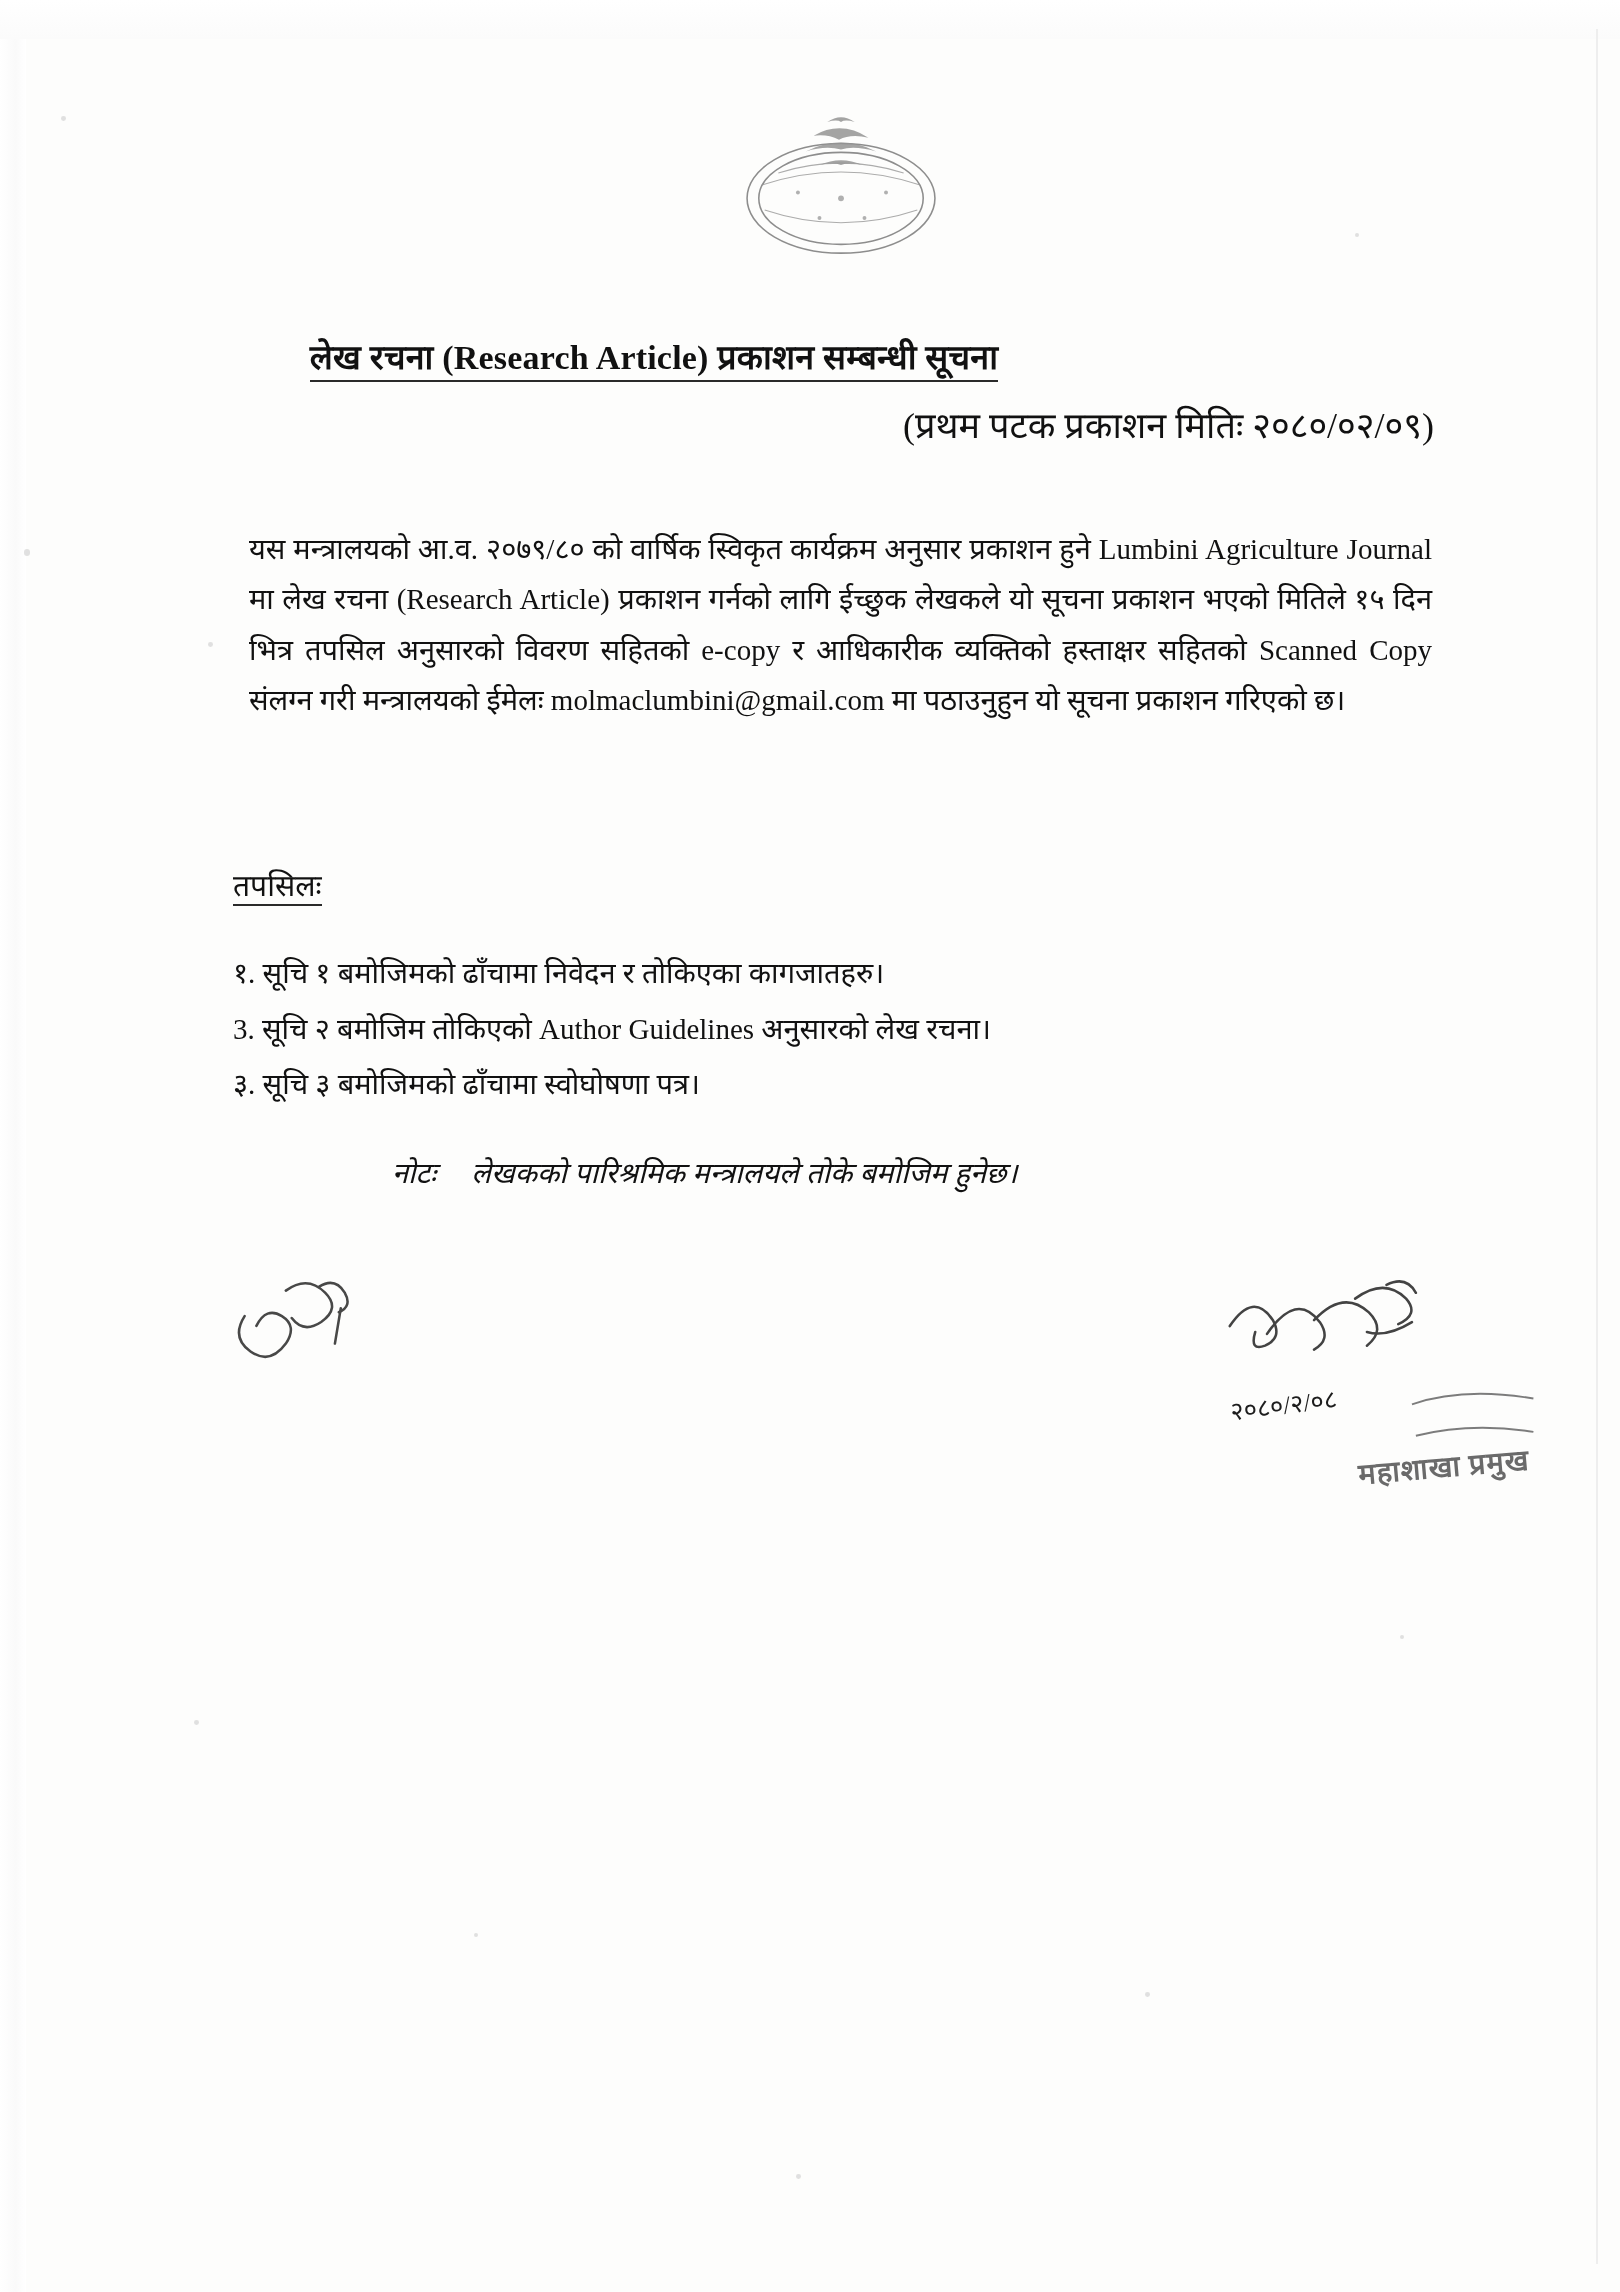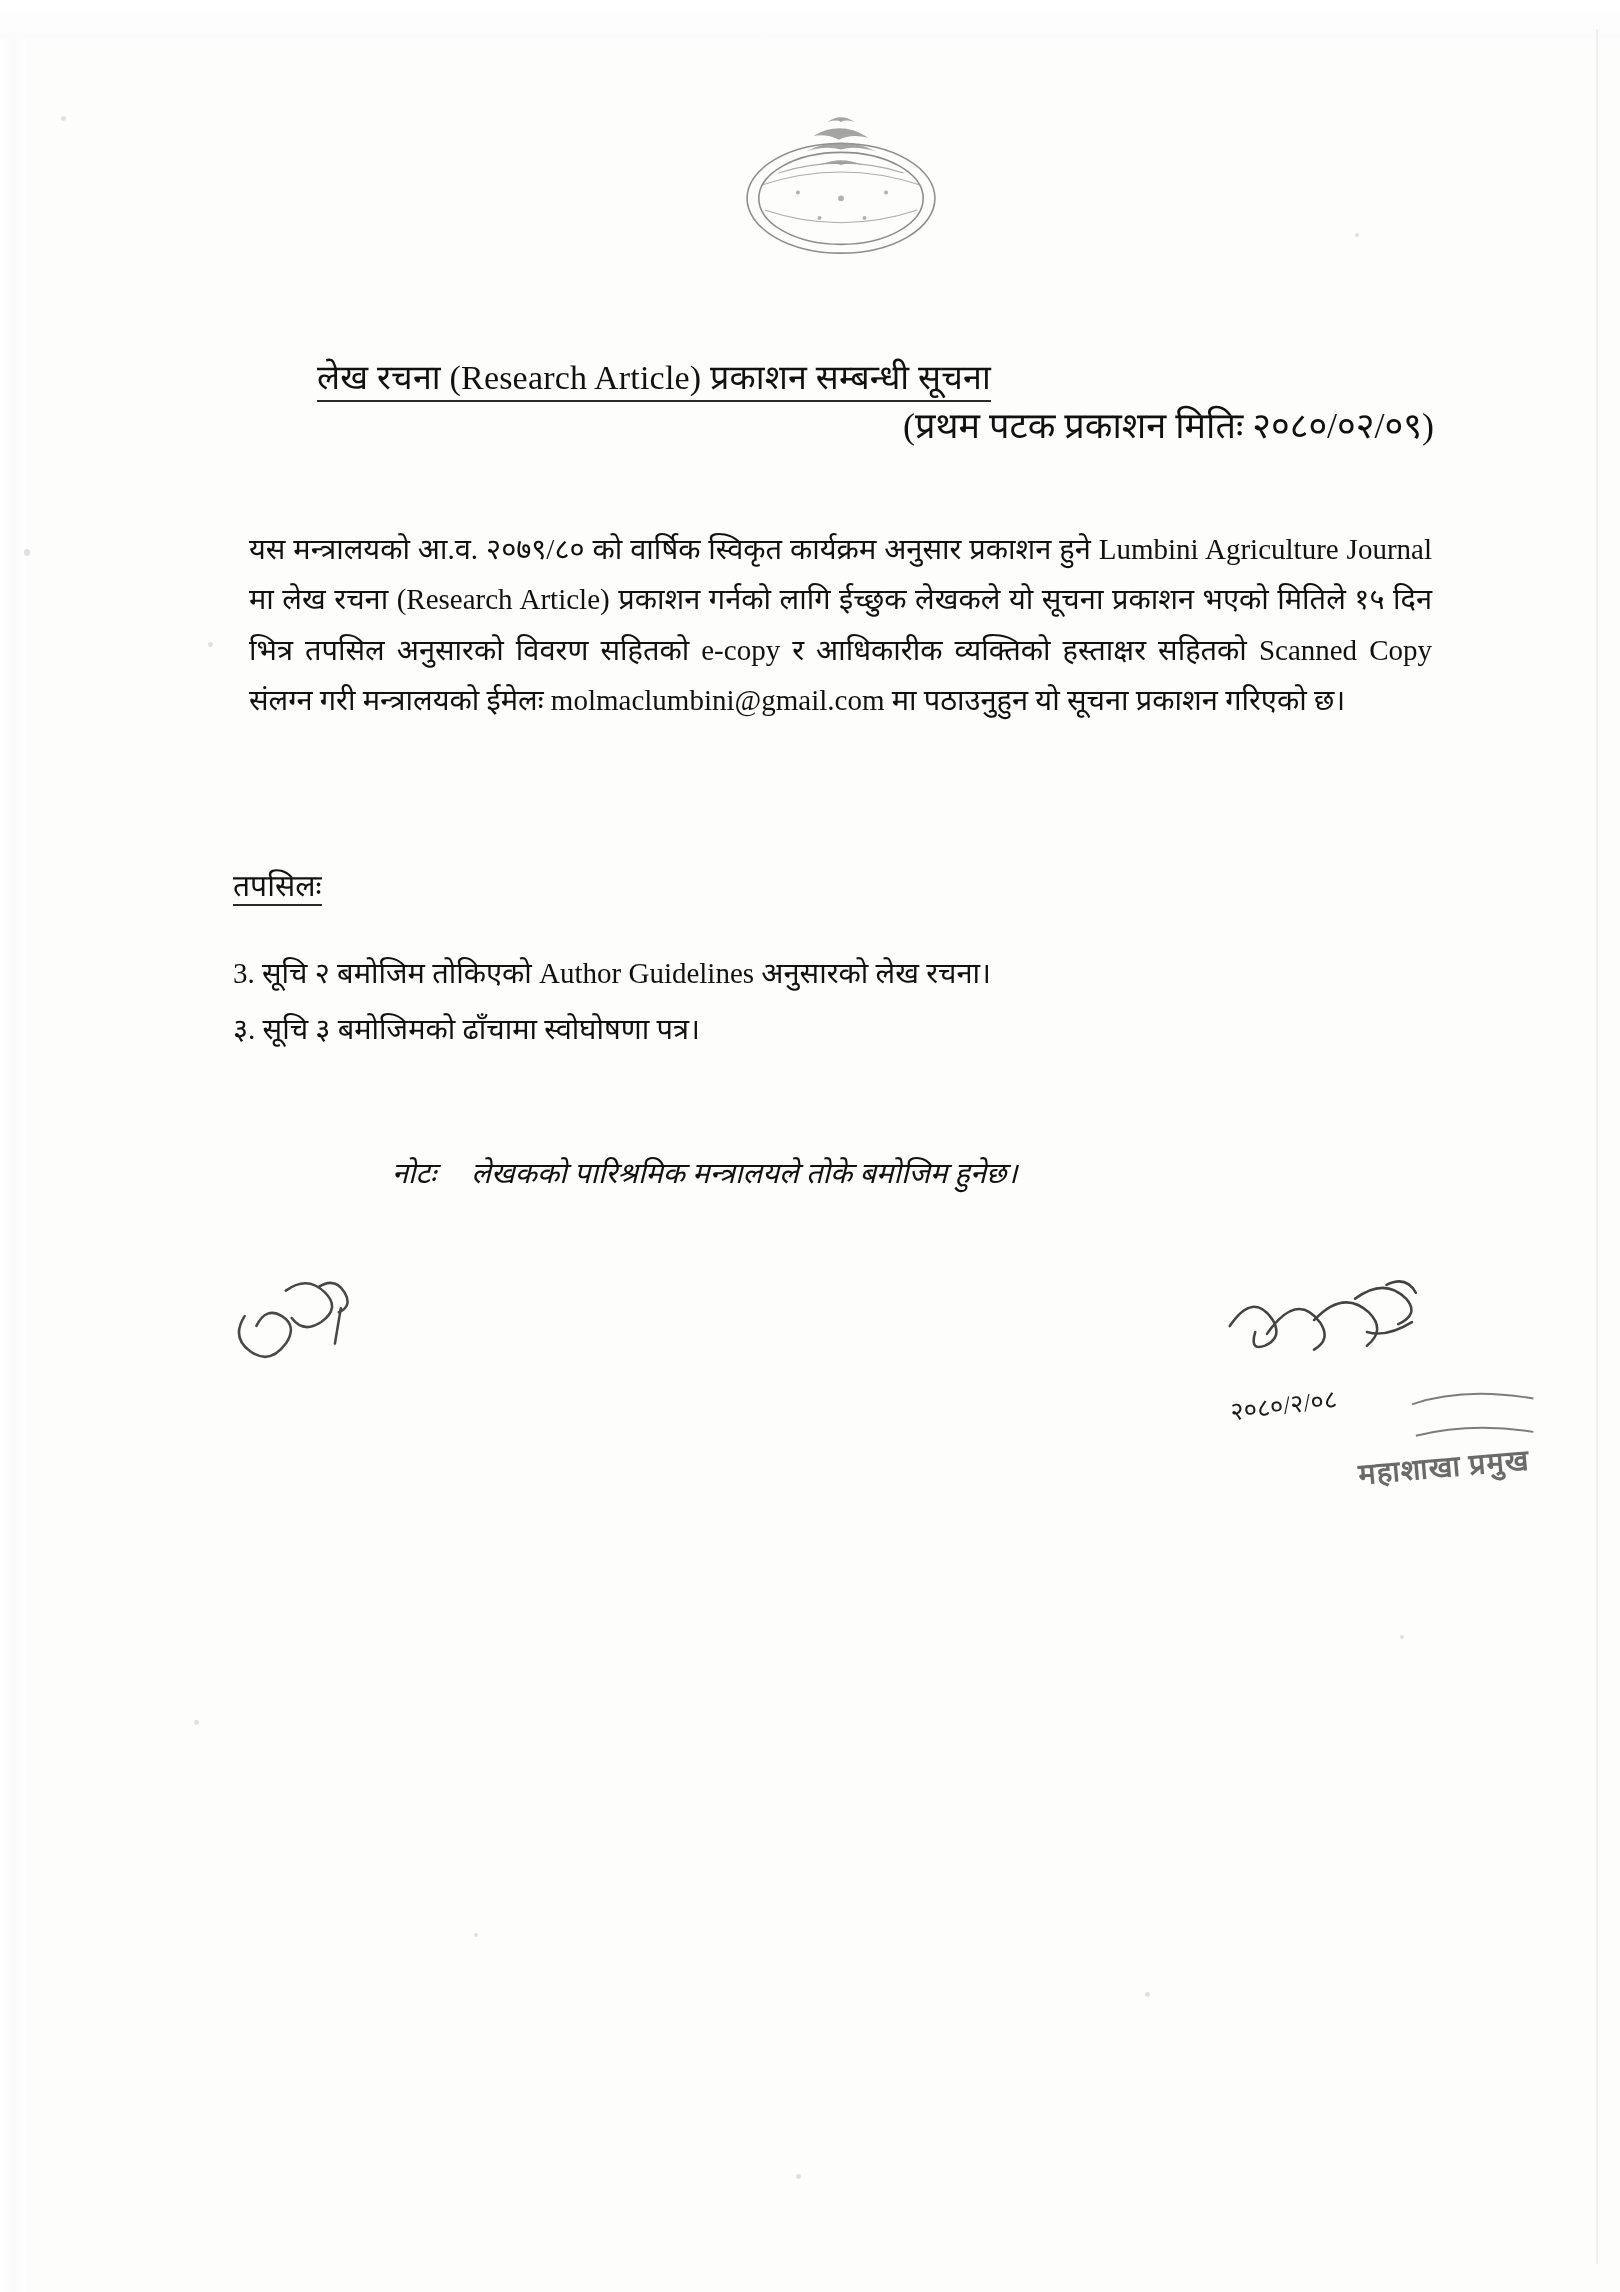--- a/index.html
+++ b/index.html
@@ -64,9 +64,8 @@
     width: 1308px;
     text-align: center;
     font-size: 34px;
-    font-weight: normal;
+    font-weight: bold;
     letter-spacing: 0.2px;
-    margin-top: 20px;
   }
   .doc-title .u {
     border-bottom: 2px solid #2a2a2a;

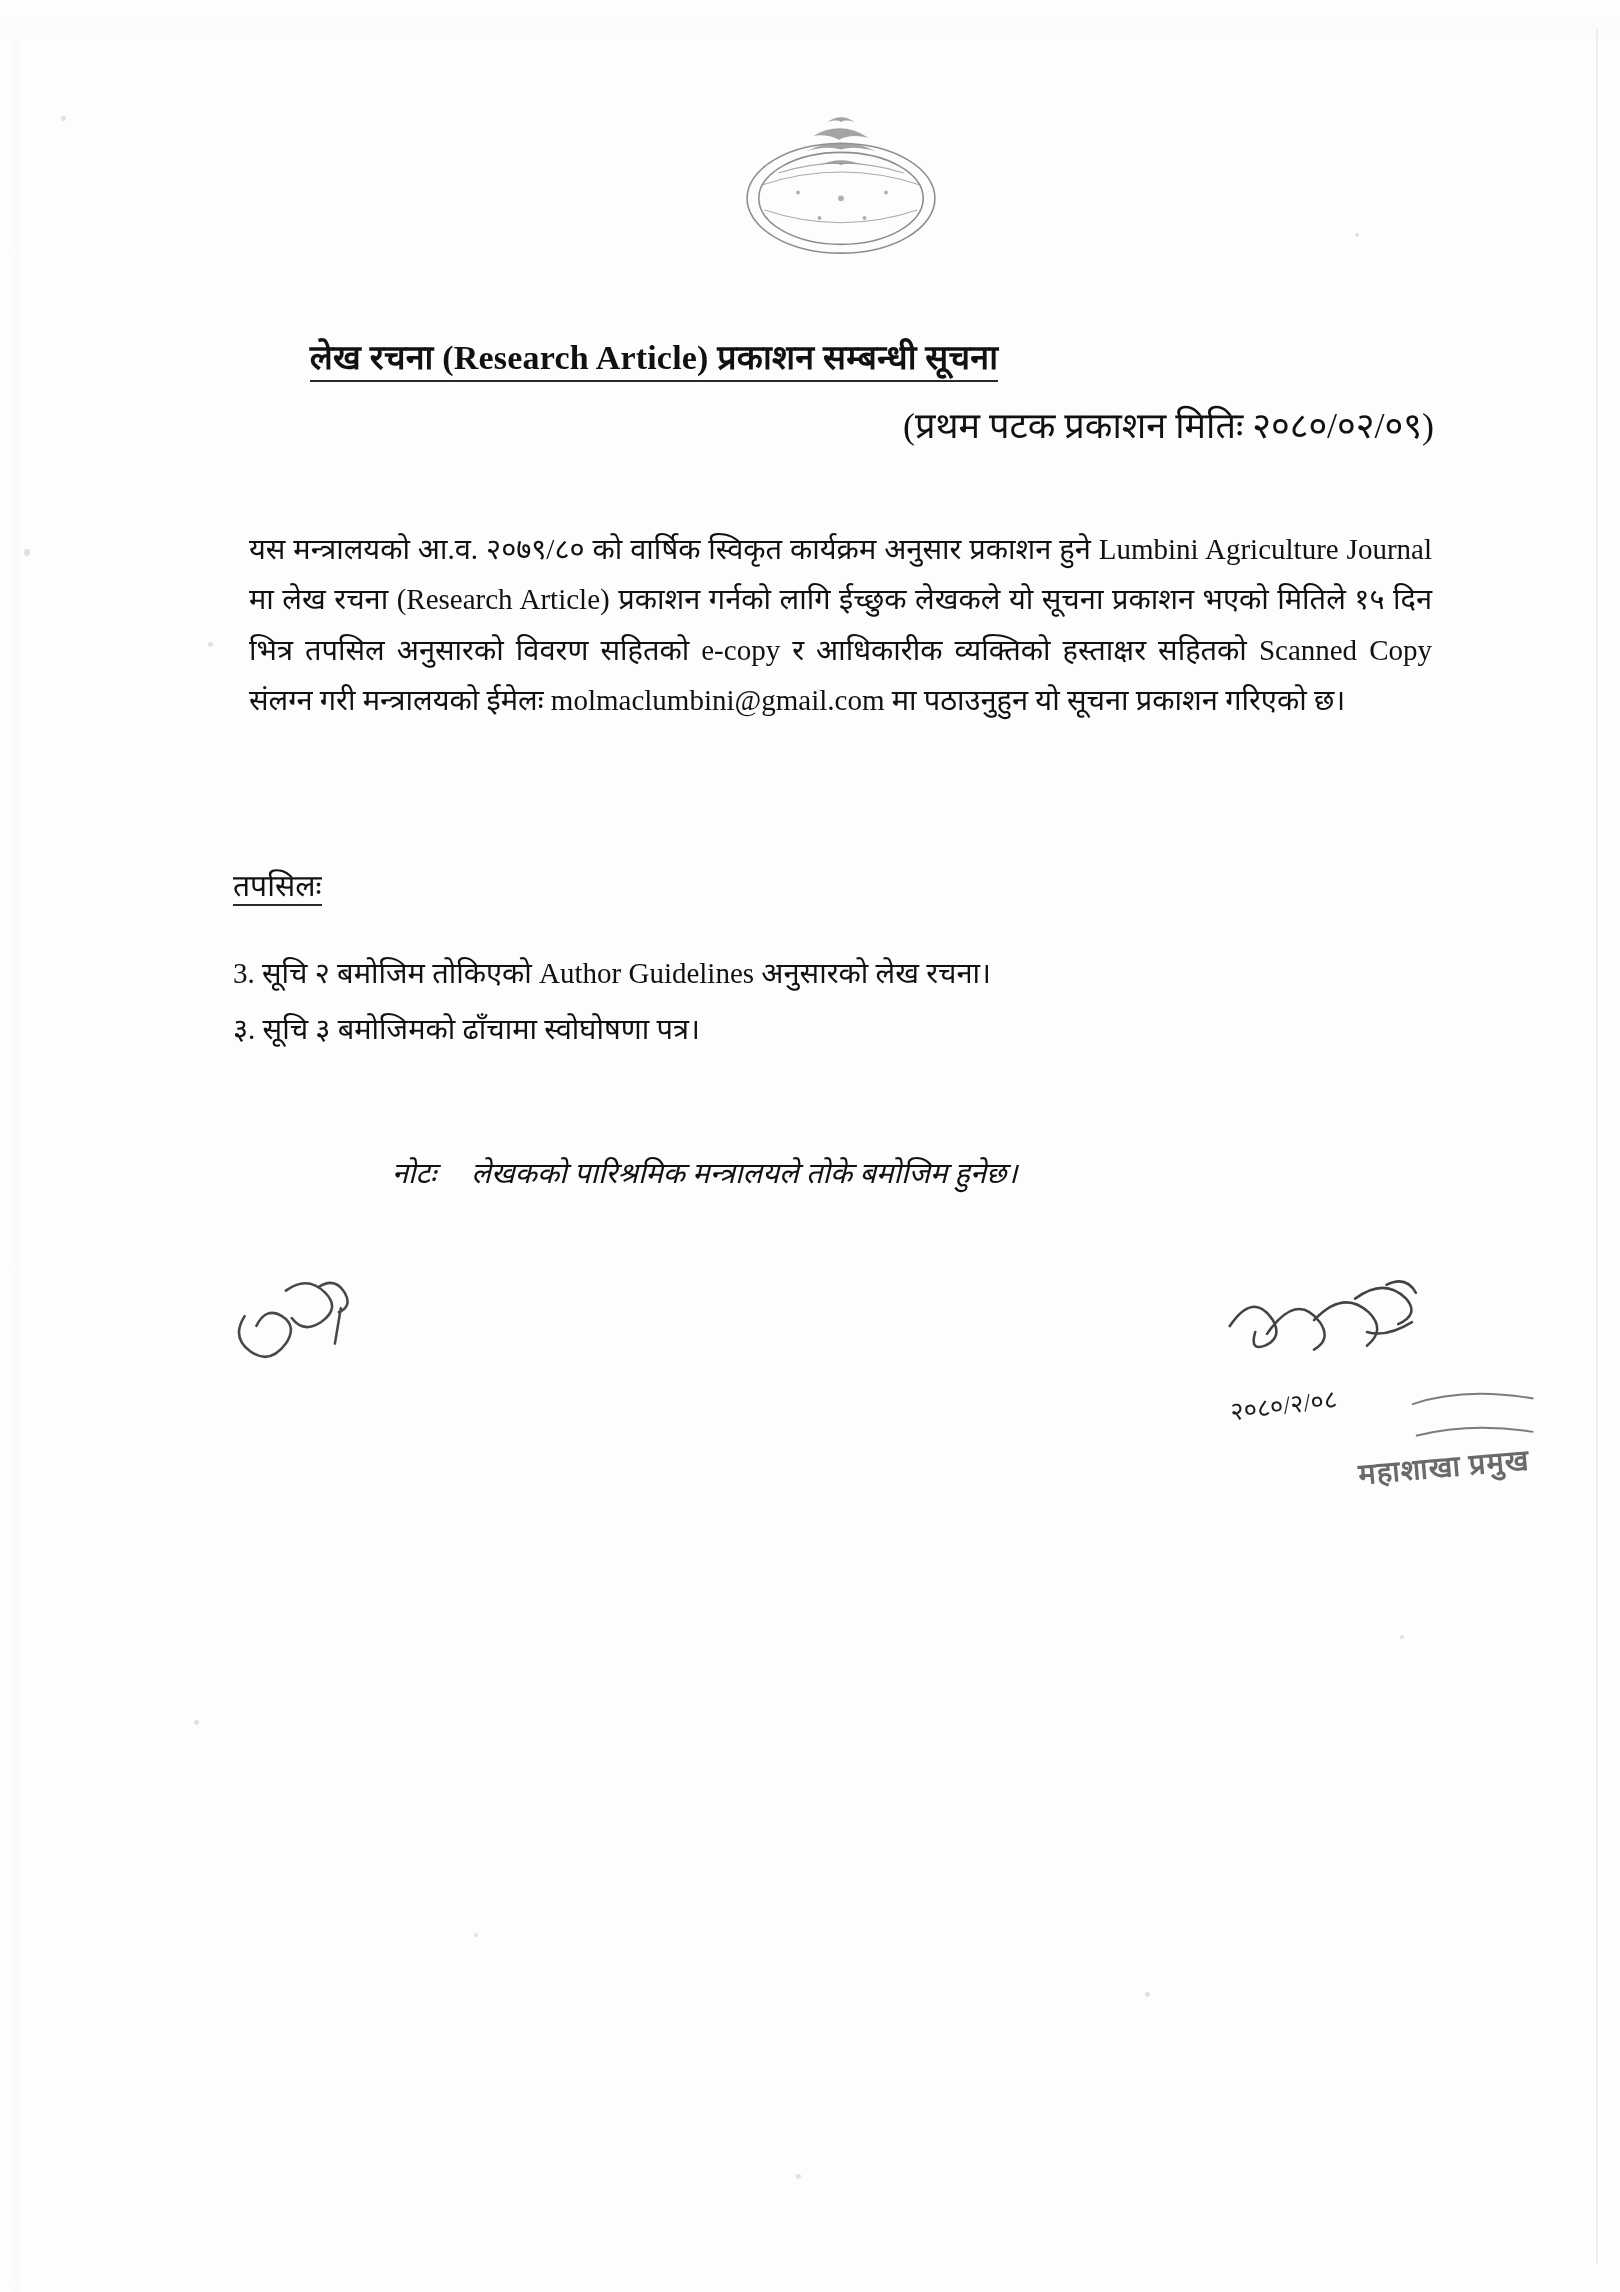--- a/index.html
+++ b/index.html
@@ -226,6 +226,7 @@
   </div>
 
   <div class="list">
+    <div class="list-item">१. सूचि १ बमोजिमको ढाँचामा निवेदन र तोकिएका कागजातहरु।</div>
     <div class="list-item">3. सूचि २ बमोजिम तोकिएको Author Guidelines  अनुसारको लेख रचना।</div>
     <div class="list-item">३. सूचि ३ बमोजिमको ढाँचामा स्वोघोषणा पत्र।</div>
   </div>

